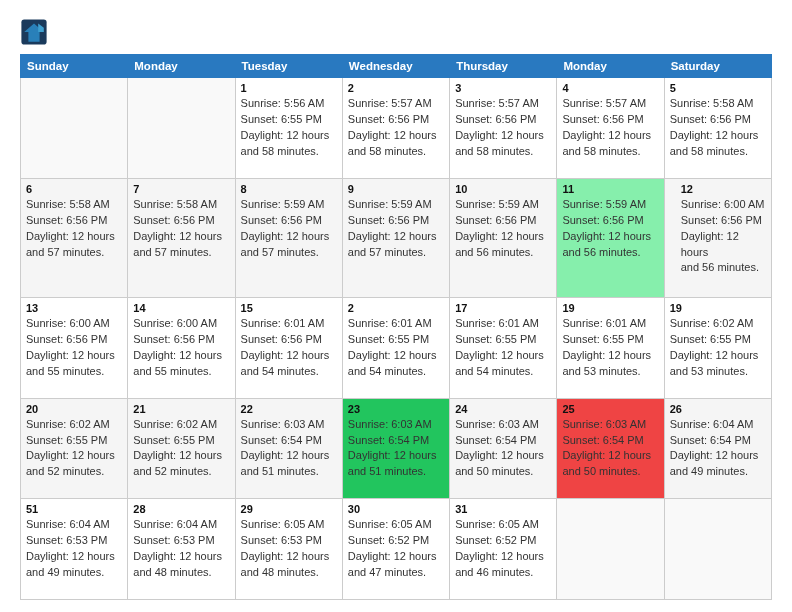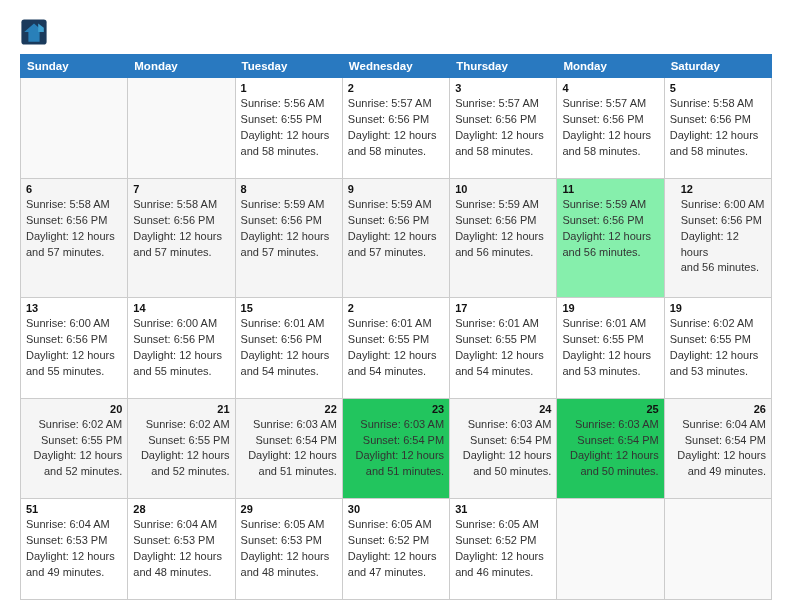--- a/index.html
+++ b/index.html
@@ -220,7 +220,7 @@
             <div class="day-info">Sunrise: 6:02 AM<br>Sunset: 6:55 PM<br>Daylight: 12 hours<br>and 53 minutes.</div>
           </td>
         </tr>
-        <tr style="background: rgb(245, 245, 245); text-align: right;">
+        <tr style="background: rgb(245, 245, 245);">
           <td style="background: rgb(245, 245, 245);">
             <span class="day-num">20</span>
             <div class="day-info">Sunrise: 6:02 AM<br>Sunset: 6:55 PM<br>Daylight: 12 hours<br>and 52 minutes.</div>

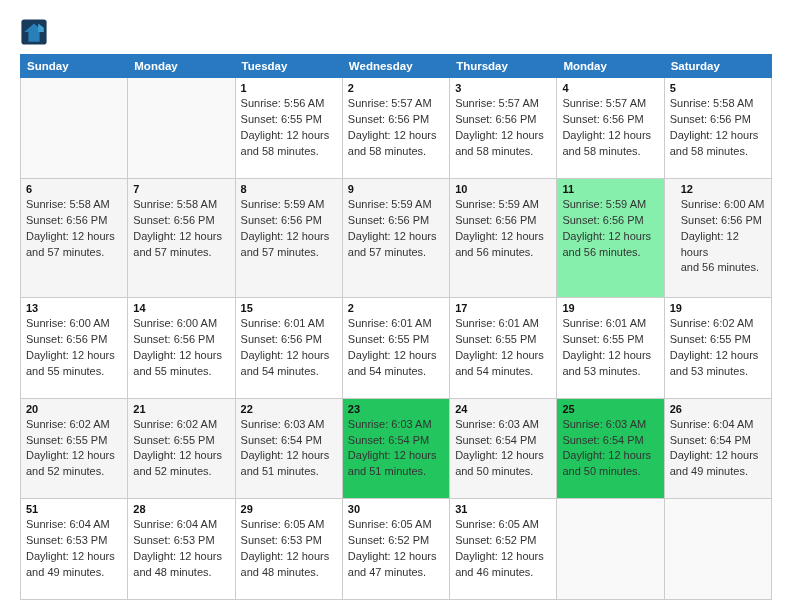--- a/index.html
+++ b/index.html
@@ -241,7 +241,7 @@
             <span class="day-num">24</span>
             <div class="day-info">Sunrise: 6:03 AM<br>Sunset: 6:54 PM<br>Daylight: 12 hours<br>and 50 minutes.</div>
           </td>
-          <td style="background: #22c55e;">
+          <td style="background: #ef4444;">
             <span class="day-num">25</span>
             <div class="day-info">Sunrise: 6:03 AM<br>Sunset: 6:54 PM<br>Daylight: 12 hours<br>and 50 minutes.</div>
           </td>

